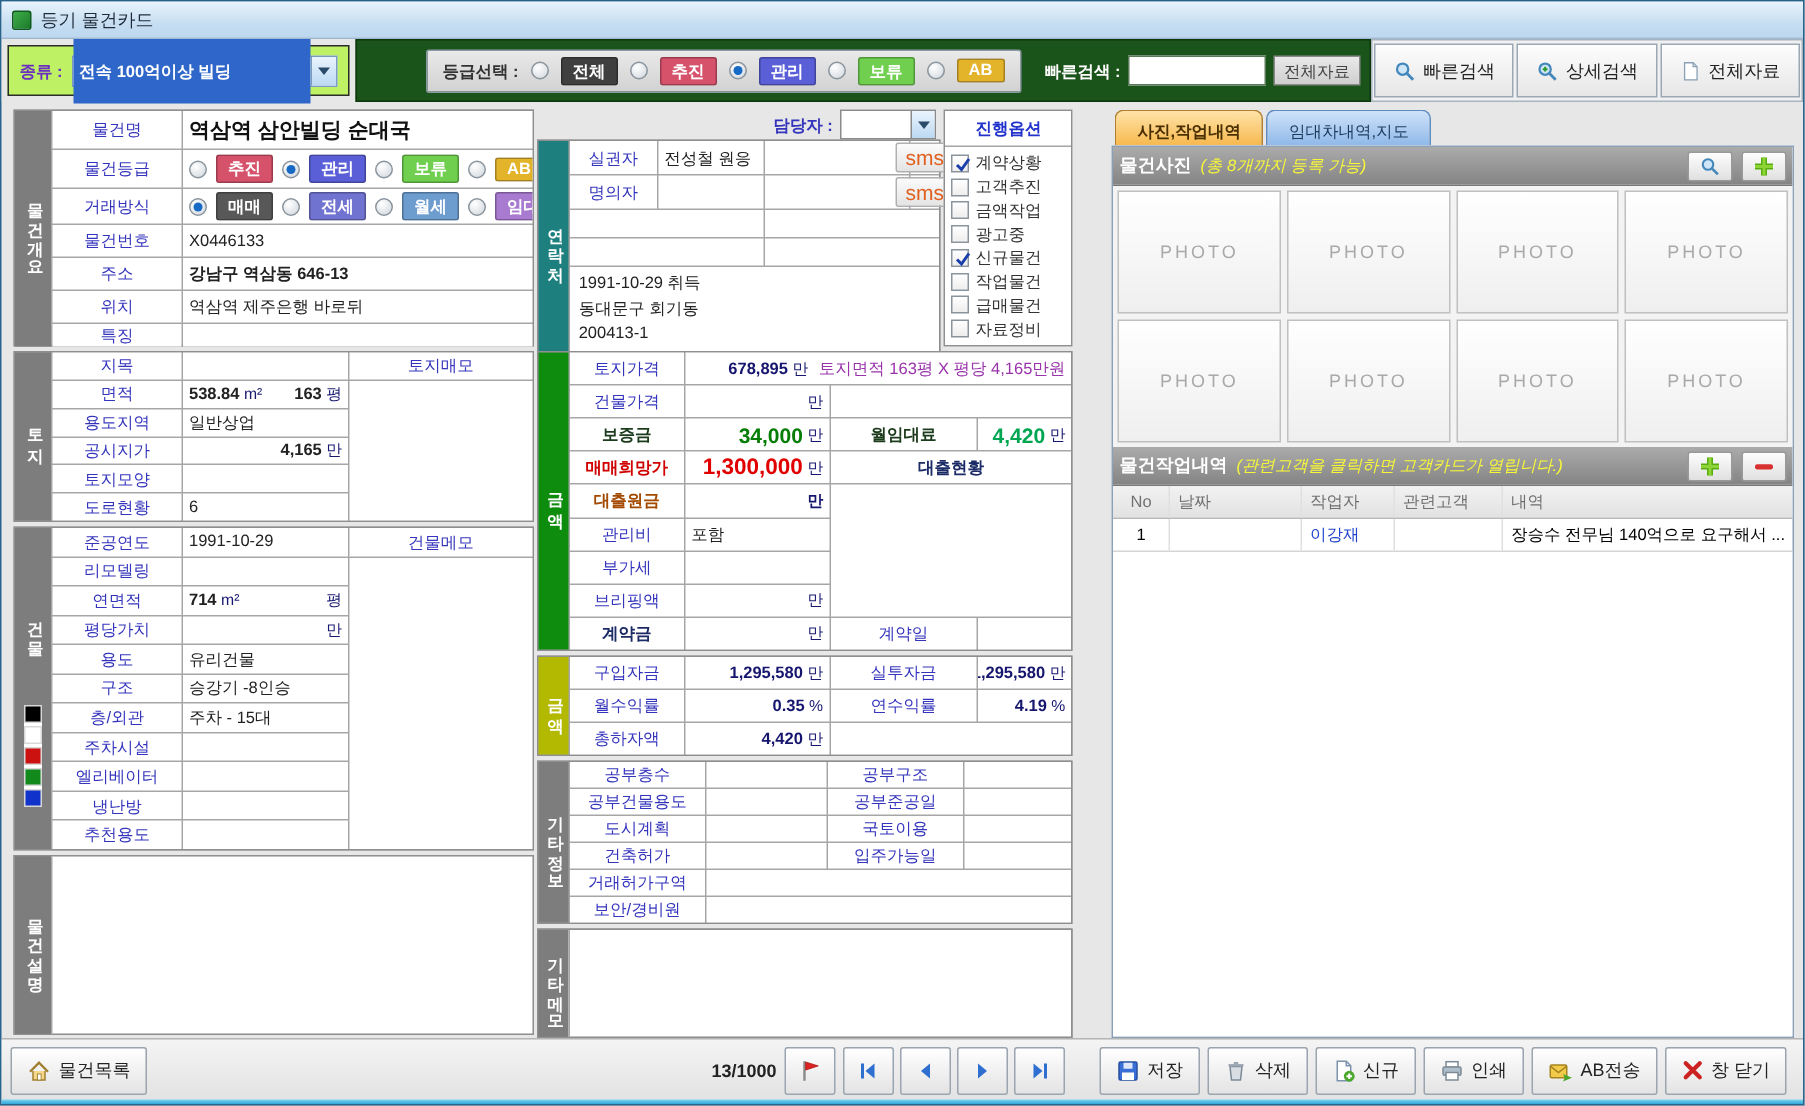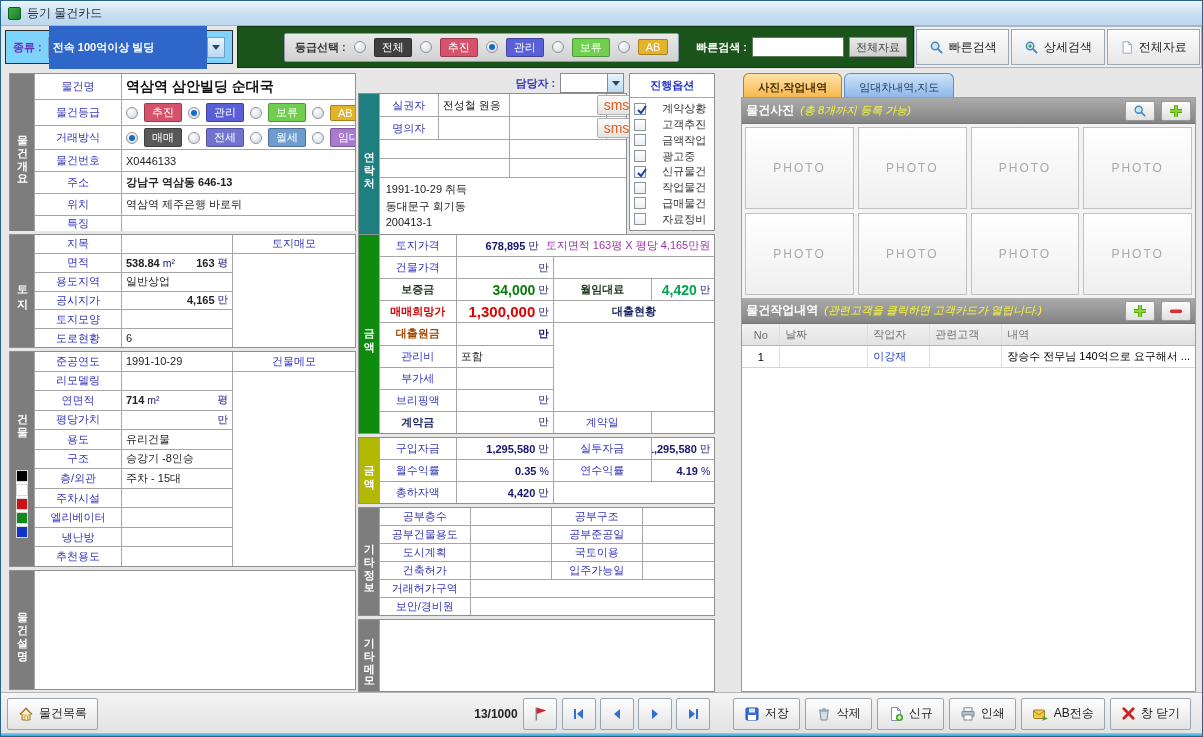--- a/index.html
+++ b/index.html
@@ -14,7 +14,7 @@
   
   .topbar { height:42px; display:flex; align-items:stretch; }
   .kind-zone { width:236px; background:#e7e7e7; display:flex; align-items:center; padding:4px; }
-  .kind-box { border:1px solid #2b2b2b; background:#7dd3fc; height:34px; flex:1; display:flex; align-items:center; gap:6px; padding:0 7px; }
+  .kind-box { border:1px solid #2b2b2b; background:#bef264; height:34px; flex:1; display:flex; align-items:center; gap:6px; padding:0 7px; }
   .kind-label { color:#6a2fc0; font-weight:bold; }
   .combo { flex:1; height:21px; background:#fff; border:1px solid #7a9ac0; display:flex; align-items:center; }
   .combo .sel { flex:1; background:#2e66c9; color:#fff; padding:14px 4px; font-weight:bold; white-space:nowrap; overflow:hidden; }

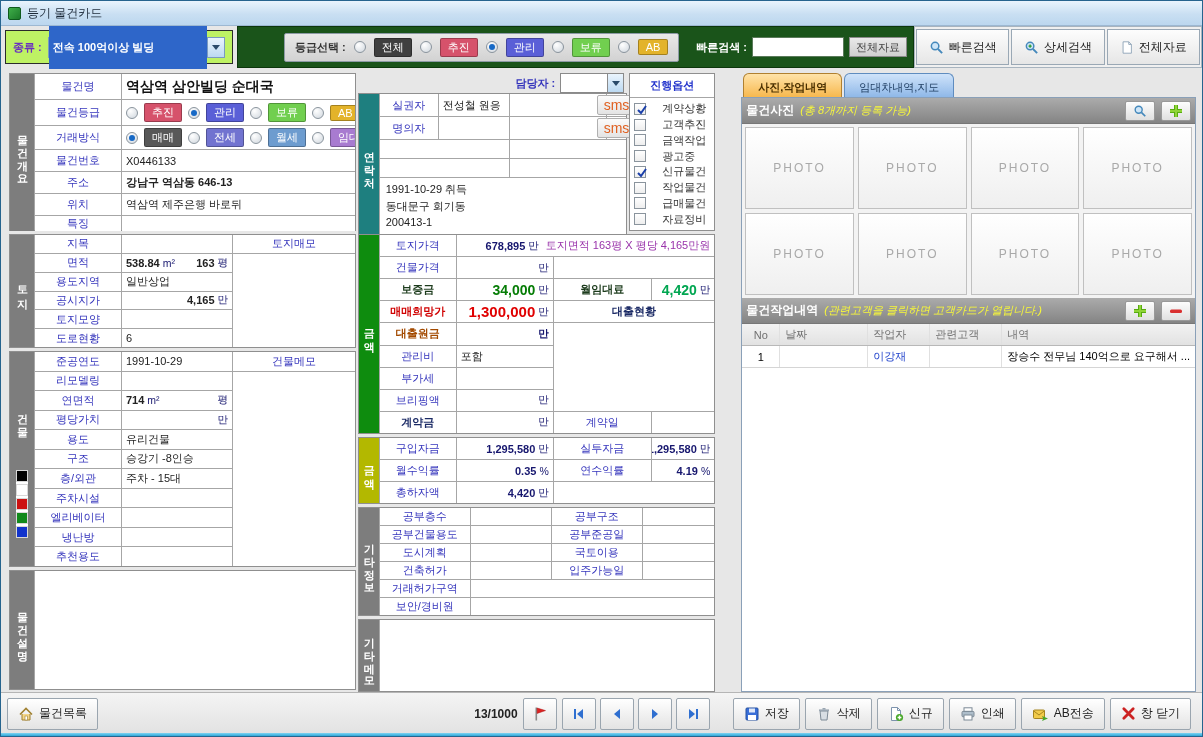--- a/index.html
+++ b/index.html
@@ -25,7 +25,7 @@
   .grade-label { font-weight:bold; color:#333; }
   .radio { width:12px; height:12px; border-radius:50%; background:radial-gradient(circle at 35% 30%, #ffffff, #cfd6dd); border:1px solid #8a949d; display:inline-block; position:relative; flex:none; }
   .radio.sel::after { content:""; position:absolute; left:2px; top:2px; width:6px; height:6px; border-radius:50%; background:#1769c6; }
-  .chip { color:#fff; font-weight:normal; padding:1px 7px; border-radius:2px; border:1px solid rgba(0,0,0,.28); white-space:nowrap; }
+  .chip { color:#fff; font-weight:bold; padding:1px 7px; border-radius:2px; border:1px solid rgba(0,0,0,.28); white-space:nowrap; }
   .quick { margin-left:auto; display:flex; align-items:center; gap:5px; margin-right:6px; }
   .quick-label { color:#fff; font-weight:bold; }
   .quick-input { width:92px; height:20px; border:1px solid #5a7a5a; background:#fff; padding:0 3px; font-size:11px; }

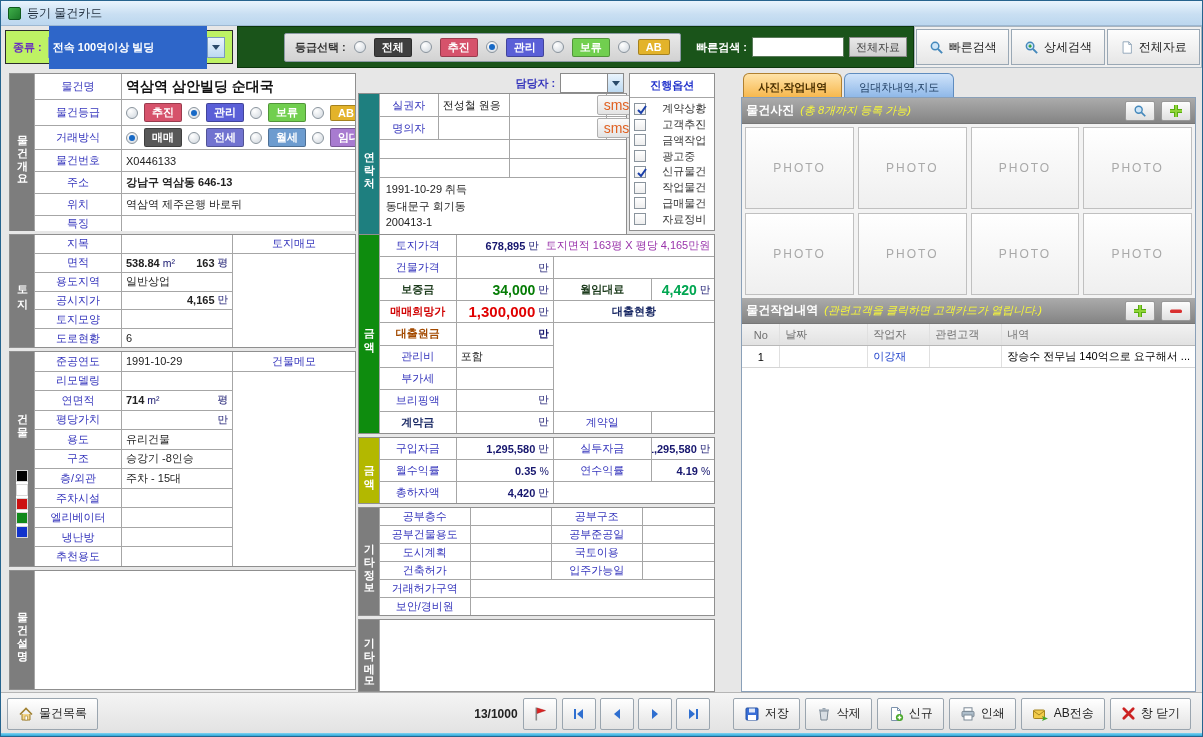--- a/index.html
+++ b/index.html
@@ -93,7 +93,7 @@
   .options-col { width:86px; display:flex; flex-direction:column; border:1px solid #8f8f8f; background:#fff; }
   .options-title { height:24px; border-bottom:1px solid #a6a6a6; color:#2233cc; font-weight:bold; display:flex; align-items:center; justify-content:center; }
   .options-list { flex:1; display:flex; flex-direction:column; padding:3px 4px; }
-  .opt { flex:1; display:flex; align-items:center; gap:16px; color:#333; }
+  .opt { flex:1; display:flex; align-items:center; gap:4px; color:#333; }
   .cbx { width:12px; height:12px; border:1px solid #8a949d; background:linear-gradient(#fff,#eee); position:relative; flex:none; }
   .cbx svg { position:absolute; left:0; top:-1px; display:none; }
   .cbx.on svg { display:block; }

